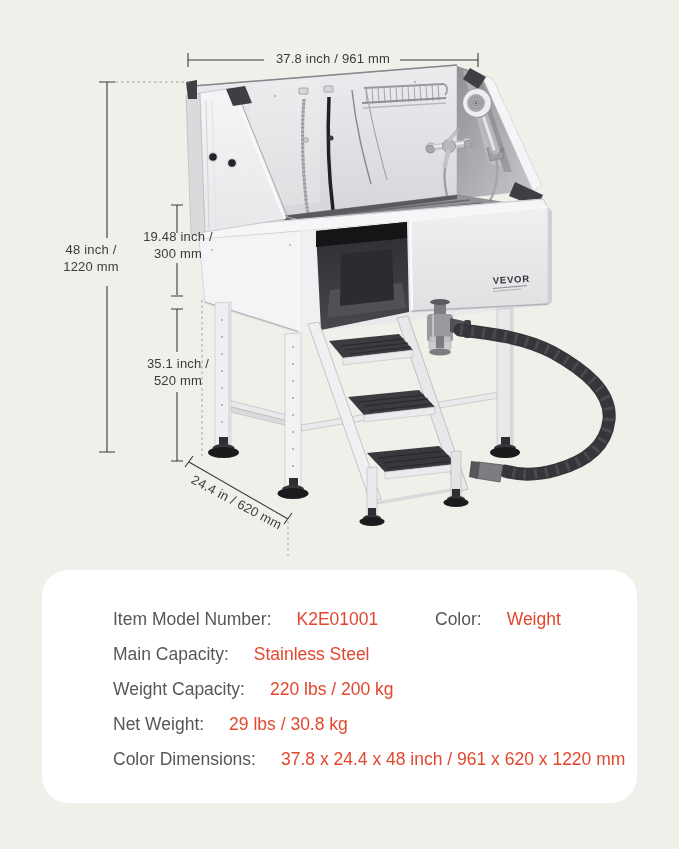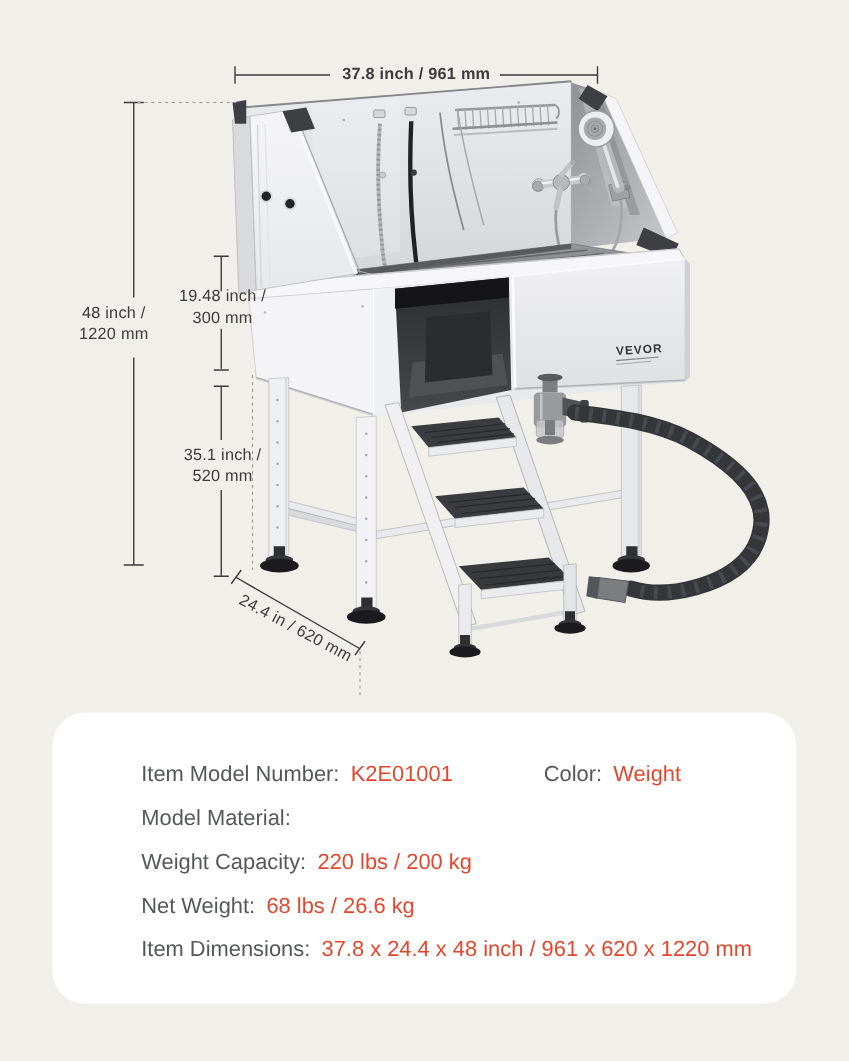--- a/index.html
+++ b/index.html
@@ -15,7 +15,7 @@
   .stage{position:relative;width:679px;height:849px;margin:0 auto;background:var(--bg);overflow:hidden;}
   .illustration{position:absolute;left:0;top:0;}
   .dim-label{position:absolute;font-size:13px;line-height:1.28;color:var(--dim);text-align:center;letter-spacing:.2px;}
-  .dim-label.nowrap{white-space:nowrap;font-weight:bold;}
+  .dim-label.nowrap{white-space:nowrap;}
   .dim-label.rot{transform:rotate(28deg);transform-origin:0 0;white-space:nowrap;}
   .spec-card{
     position:absolute;left:42px;top:570px;width:595px;height:233px;

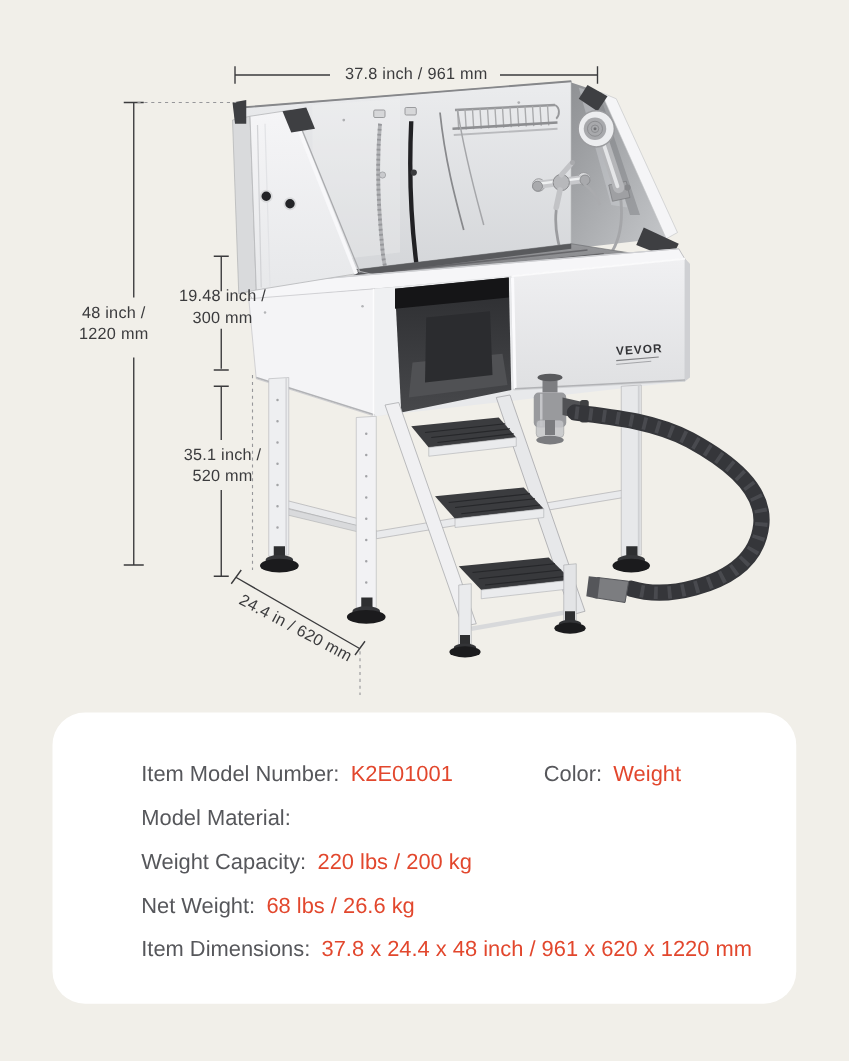--- a/index.html
+++ b/index.html
@@ -23,7 +23,7 @@
     padding:38px 28px 0 71px;font-size:17.5px;line-height:23px;
   }
   .spec-row{display:flex;margin-bottom:12px;}
-  .spec-pair{display:flex;}
+  .spec-pair{display:flex;gap:16px;}
   .spec-pair.model{width:322px;}
   .spec-label{color:var(--label);margin-right:9px;white-space:nowrap;}
   .spec-value{color:var(--accent);font-weight:400;white-space:nowrap;}

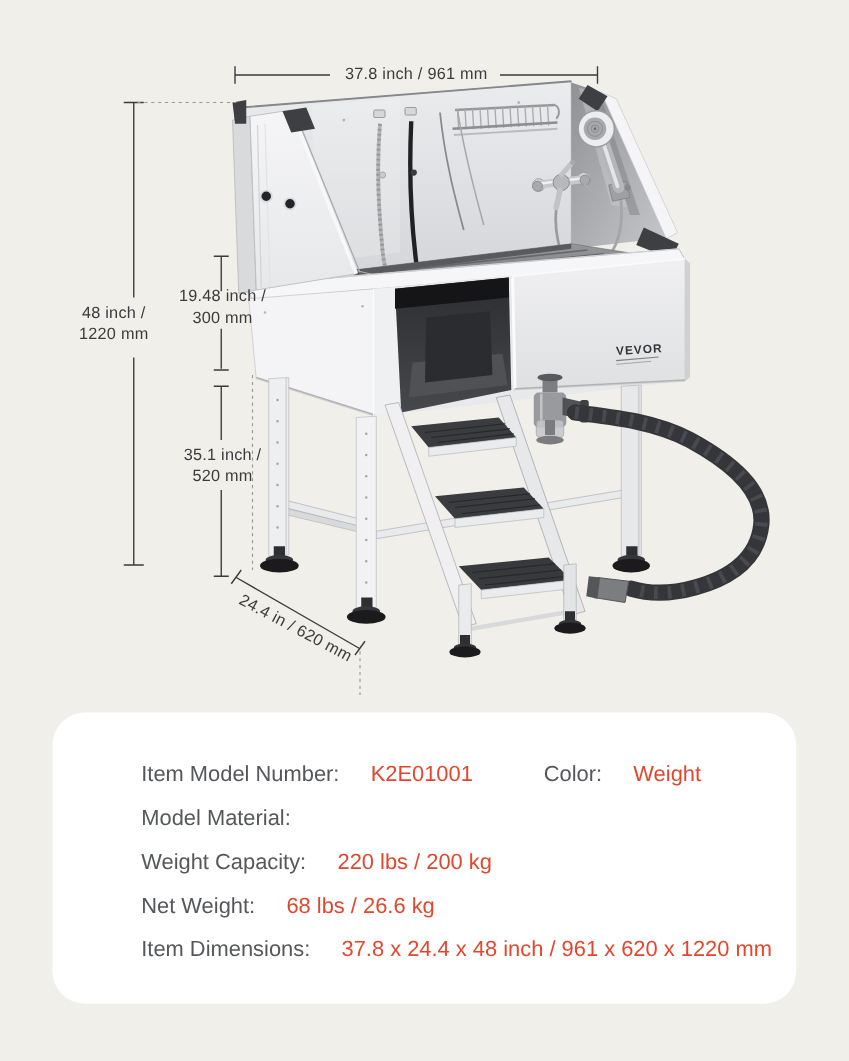--- a/index.html
+++ b/index.html
@@ -306,7 +306,7 @@
     </div>
     <div class="spec-row">
       <div class="spec-pair">
-        <span class="spec-label">Model Material:</span>
+        <span class="spec-label">Main Capacity:</span>
       </div>
     </div>
     <div class="spec-row">

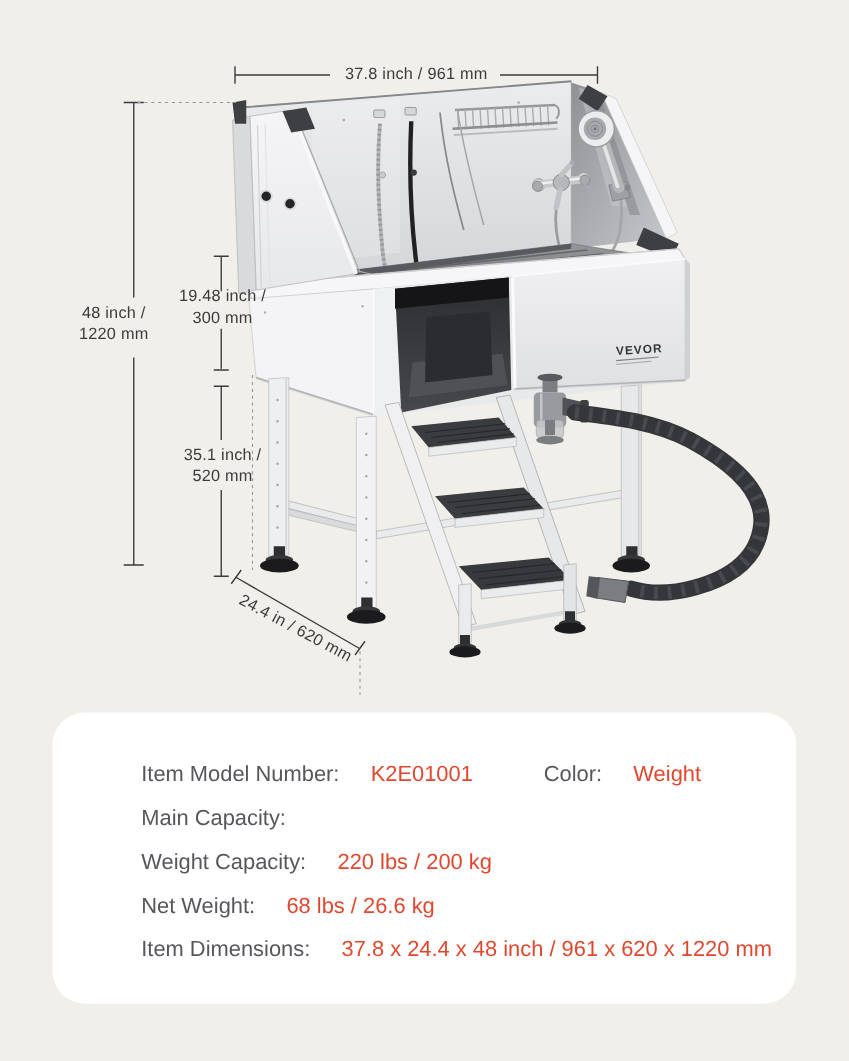--- a/index.html
+++ b/index.html
@@ -307,6 +307,7 @@
     <div class="spec-row">
       <div class="spec-pair">
         <span class="spec-label">Main Capacity:</span>
+        <span class="spec-value">Stainless Steel</span>
       </div>
     </div>
     <div class="spec-row">

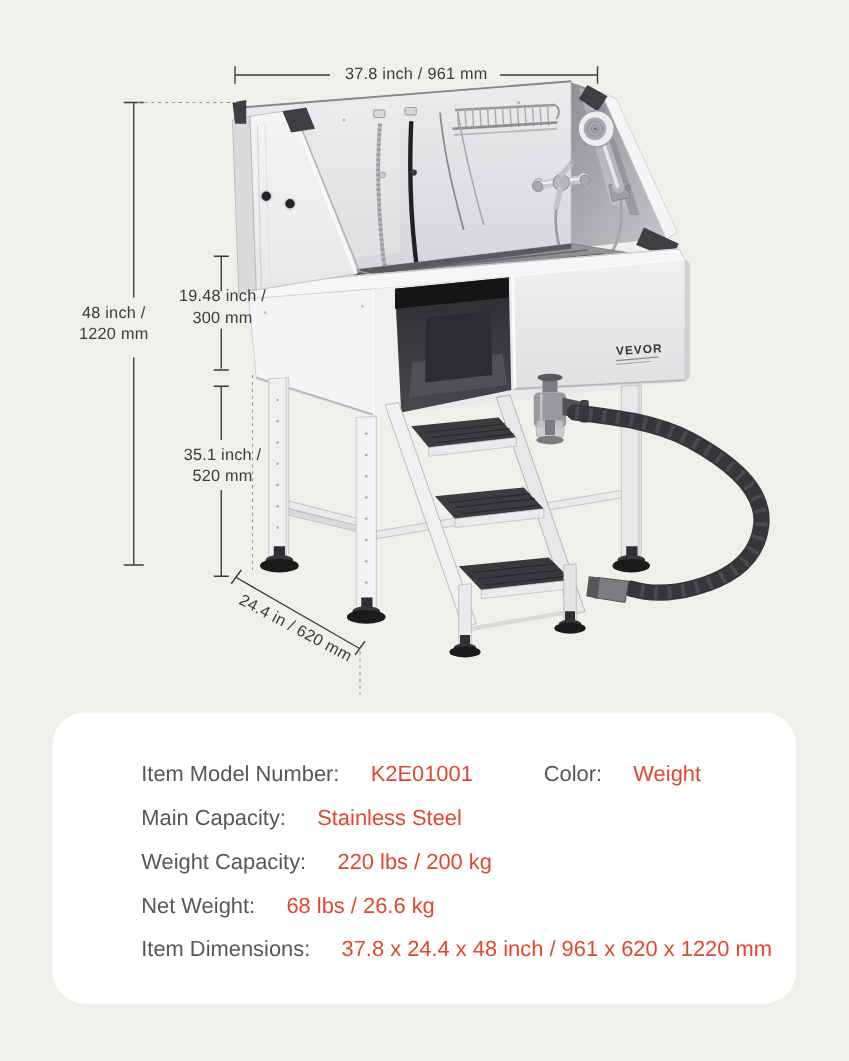--- a/index.html
+++ b/index.html
@@ -319,7 +319,7 @@
     <div class="spec-row">
       <div class="spec-pair">
         <span class="spec-label">Net Weight:</span>
-        <span class="spec-value">68 lbs / 26.6 kg</span>
+        <span class="spec-value">29 lbs / 30.8 kg</span>
       </div>
     </div>
     <div class="spec-row">

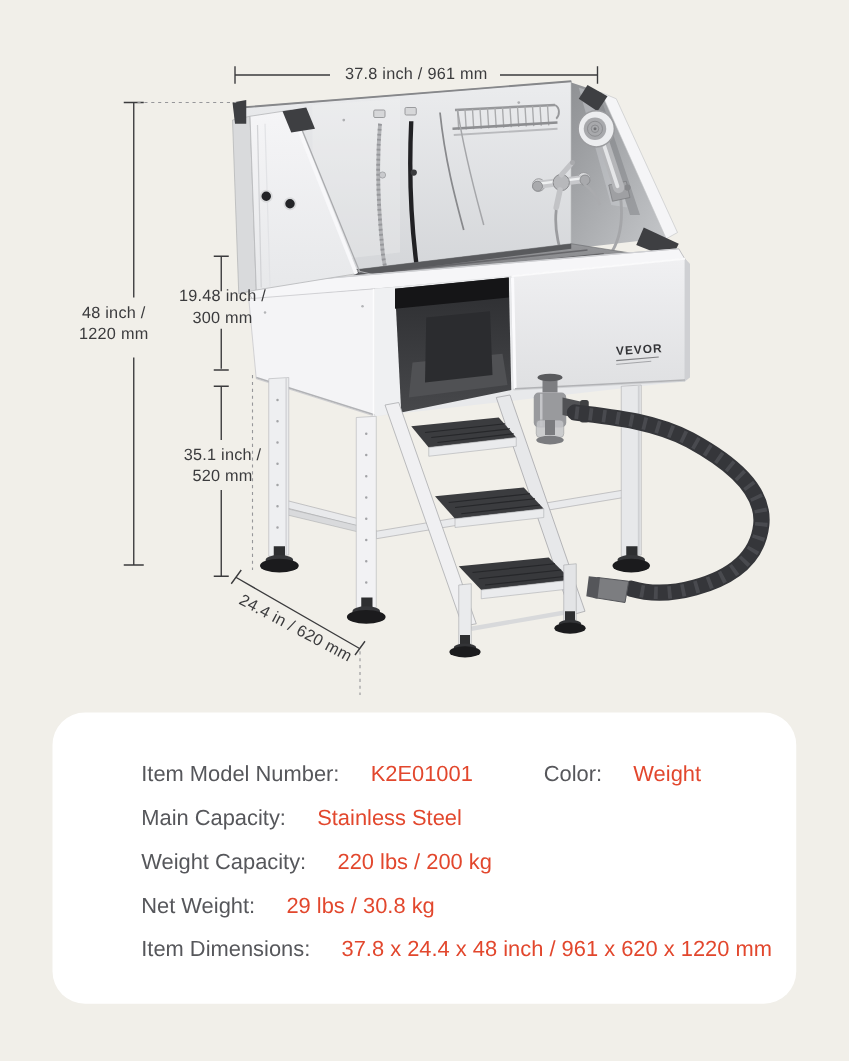--- a/index.html
+++ b/index.html
@@ -324,7 +324,7 @@
     </div>
     <div class="spec-row">
       <div class="spec-pair">
-        <span class="spec-label">Item Dimensions:</span>
+        <span class="spec-label">Color Dimensions:</span>
         <span class="spec-value">37.8 x 24.4 x 48 inch / 961 x 620 x 1220 mm</span>
       </div>
     </div>

